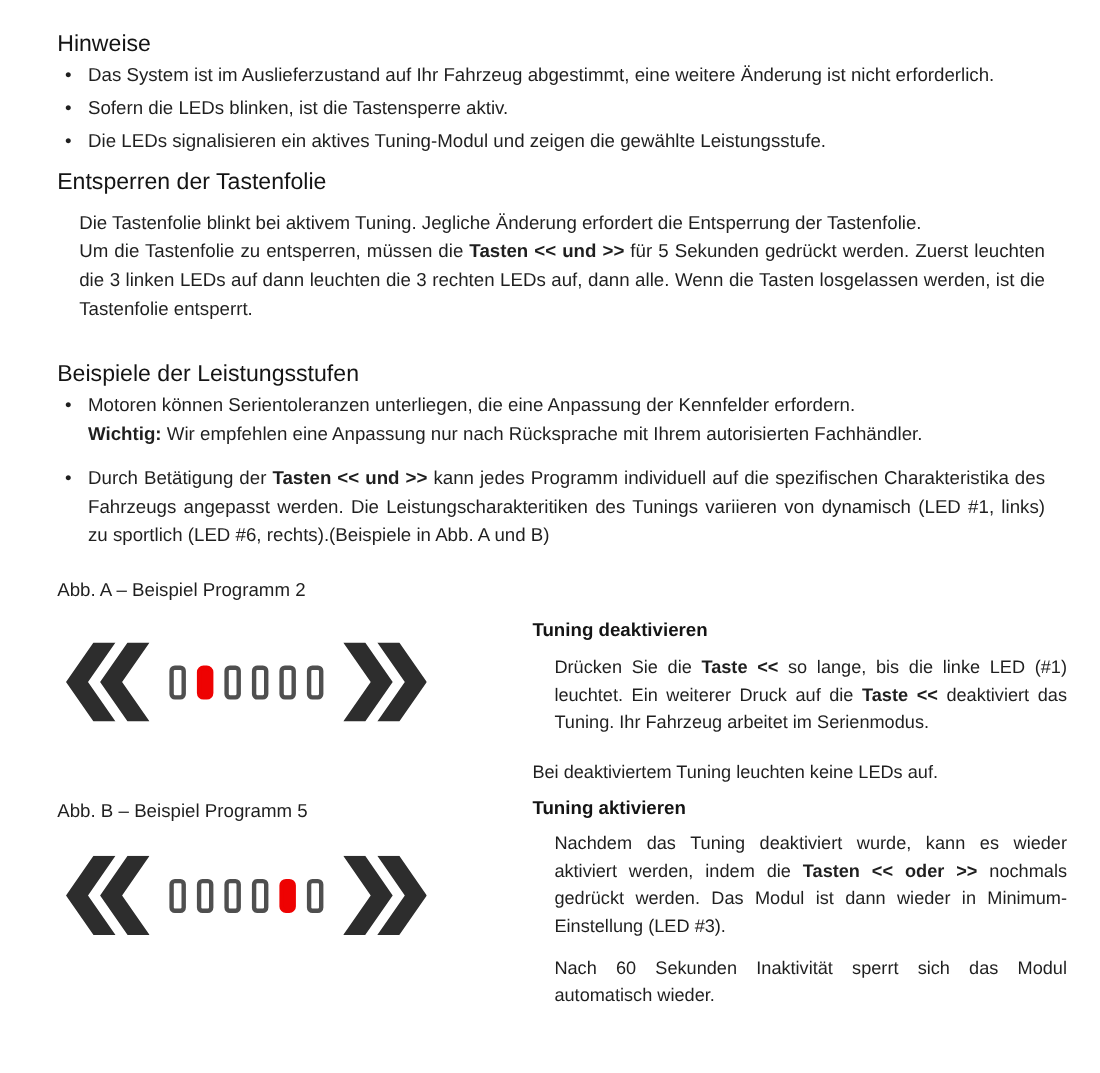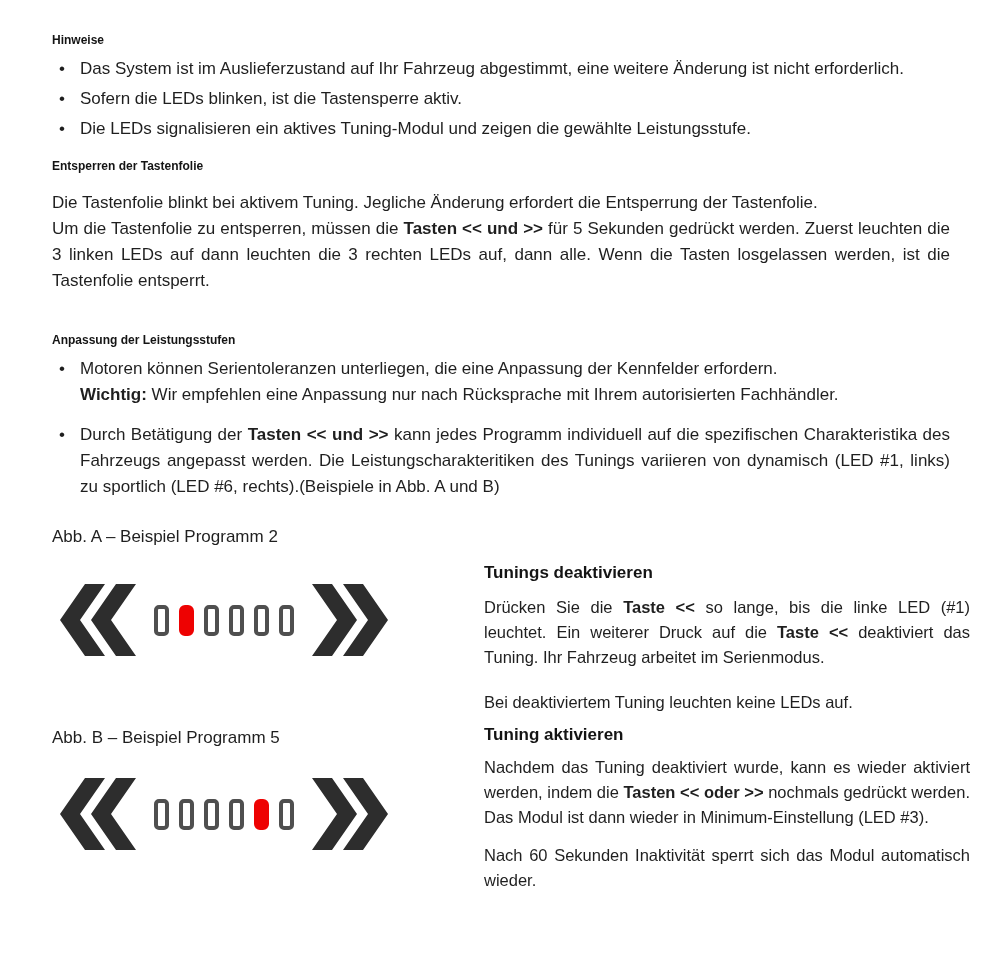--- a/index.html
+++ b/index.html
@@ -15,7 +15,7 @@
     overflow:hidden;
   }
   .main{width:898px;}
-  .sec-heading{font-size:12px;line-height:24px;font-weight:bold;color:var(--heading);margin:0 0 4px 0;}
+  .sec-heading{font-size:21px;line-height:24px;font-weight:normal;color:var(--heading);margin:0 0 4px 0;}
   .justify{text-align:justify;}
   ul.bullets{list-style:none;margin:0;padding:0;}
   ul.bullets li{position:relative;padding-left:28px;margin:0 0 4px 0;}

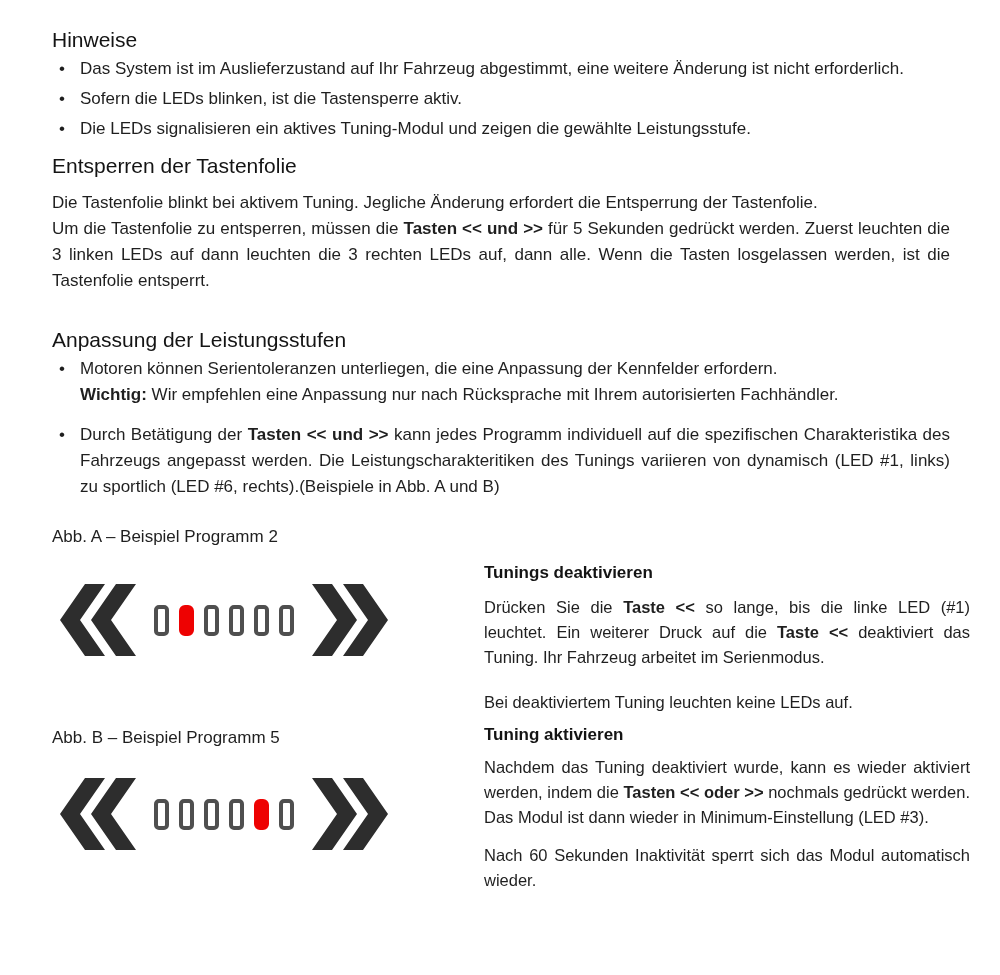--- a/index.html
+++ b/index.html
@@ -16,7 +16,7 @@
   }
   .main{width:898px;}
   .sec-heading{font-size:21px;line-height:24px;font-weight:normal;color:var(--heading);margin:0 0 4px 0;}
-  .justify{text-align:justify;}
+  .justify{text-align:justify;margin-left:20px;}
   ul.bullets{list-style:none;margin:0;padding:0;}
   ul.bullets li{position:relative;padding-left:28px;margin:0 0 4px 0;}
   ul.bullets li::before{content:"\2022";position:absolute;left:7px;top:0;}

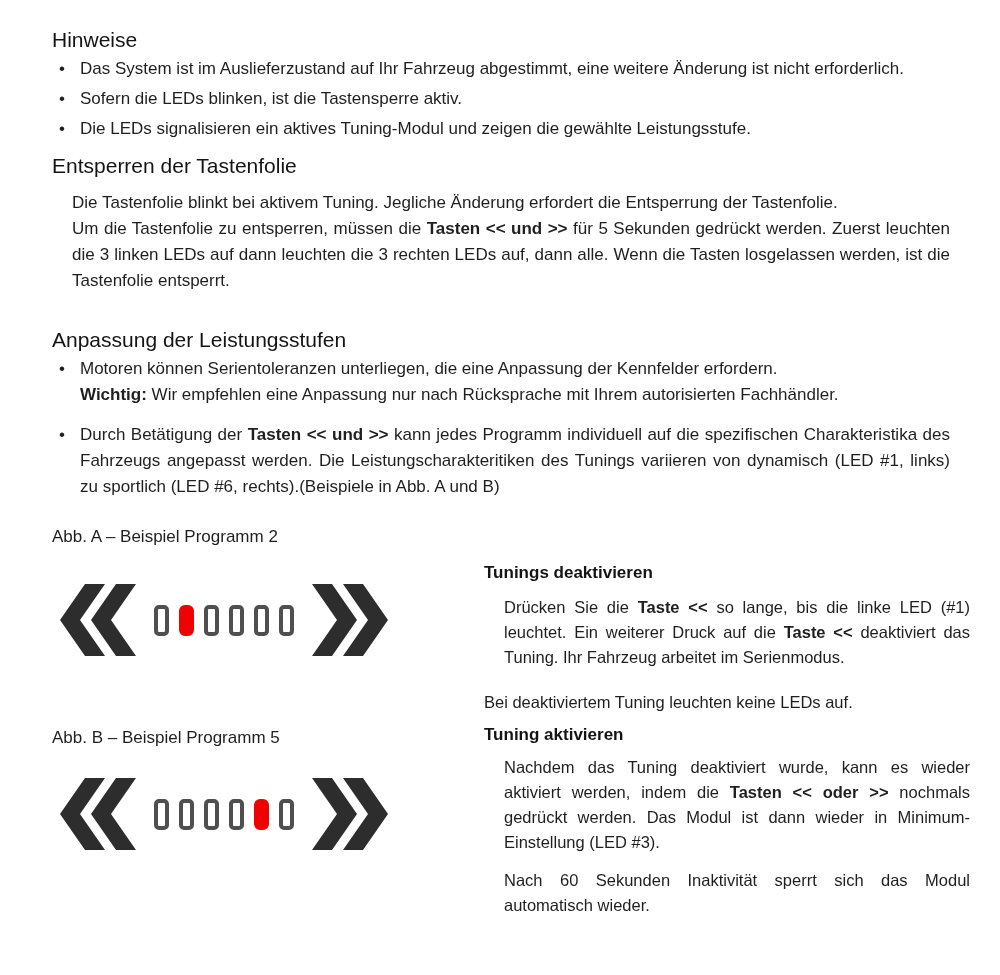--- a/index.html
+++ b/index.html
@@ -60,7 +60,7 @@
     <h2 class="sec-heading mt12">Entsperren der Tastenfolie</h2>
     <p id="entsperren-paragraph" class="justify"><span>Die Tastenfolie blinkt bei aktivem Tuning. Jegliche Änderung erfordert die Entsperrung der Tastenfolie.</span><br><span>Um die Tastenfolie zu entsperren, müssen die </span><b>Tasten &lt;&lt; und &gt;&gt;</b><span> für 5 Sekunden gedrückt werden. Zuerst leuchten die 3 linken LEDs auf dann leuchten die 3 rechten LEDs auf, dann alle. Wenn die Tasten losgelassen werden, ist die Tastenfolie entsperrt.</span></p>
 
-    <h2 class="sec-heading mt34">Anpassung der Leistungsstufen</h2>
+    <h2 class="sec-heading mt34">Beispiele der Leistungsstufen</h2>
     <ul class="bullets spread mt10">
       <li><span>Motoren können Serientoleranzen unterliegen, die eine Anpassung der Kennfelder erfordern.</span><br><b>Wichtig:</b><span> Wir empfehlen eine Anpassung nur nach Rücksprache mit Ihrem autorisierten Fachhändler.</span></li>
       <li class="justify"><span>Durch Betätigung der </span><b>Tasten &lt;&lt; und &gt;&gt;</b><span> kann jedes Programm individuell auf die spezifischen Charakteristika des Fahrzeugs angepasst werden. Die Leistungscharakteritiken des Tunings variieren von dynamisch (LED #1, links) zu sportlich (LED #6, rechts).(Beispiele in Abb. A und B)</span></li>

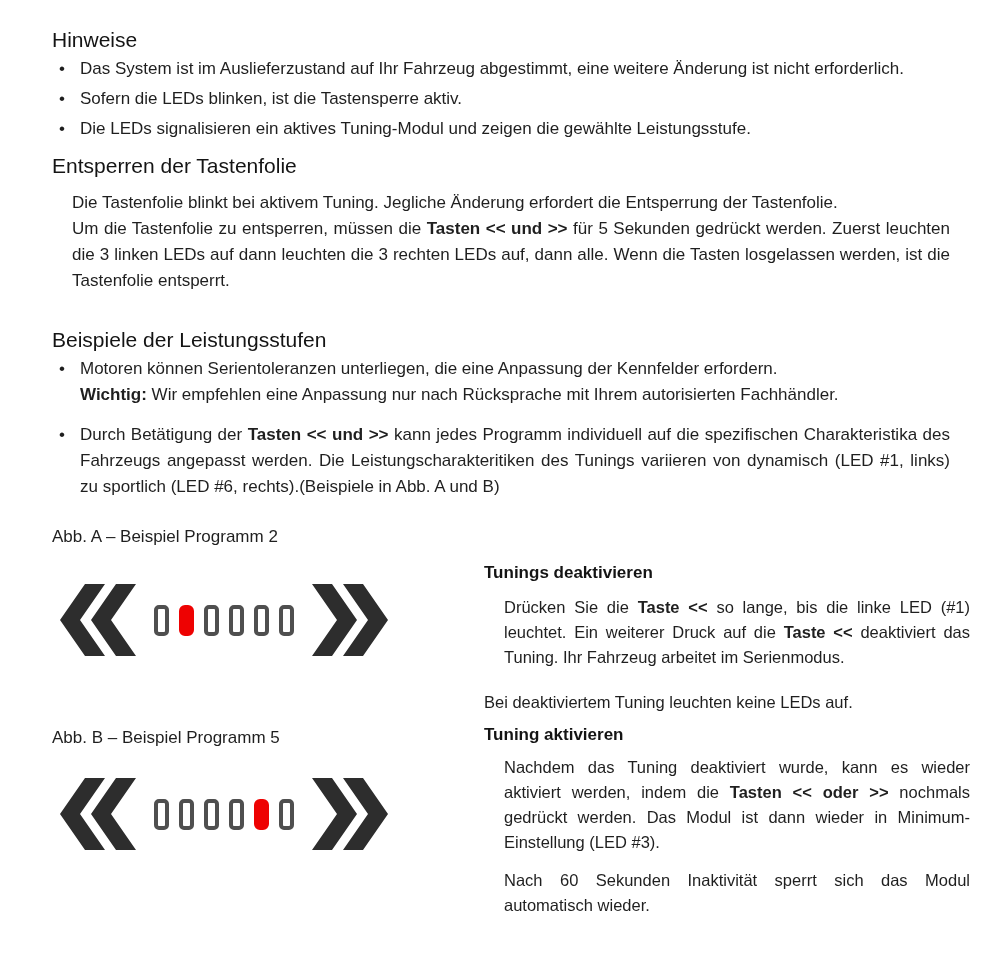--- a/index.html
+++ b/index.html
@@ -114,7 +114,7 @@
     </div>
 
     <div class="col-right">
-      <h3 class="sub-heading">Tunings deaktivieren</h3>
+      <h3 class="sub-heading">Tuning deaktivieren</h3>
       <p class="justify"><span>Drücken Sie die </span><b>Taste &lt;&lt;</b><span> so lange, bis die linke LED (#1) leuchtet. Ein weiterer Druck auf die </span><b>Taste &lt;&lt;</b><span> deaktiviert das Tuning. Ihr Fahrzeug arbeitet im Serienmodus.</span></p>
       <p class="gap20"><span>Bei deaktiviertem Tuning leuchten keine LEDs auf.</span></p>
 

